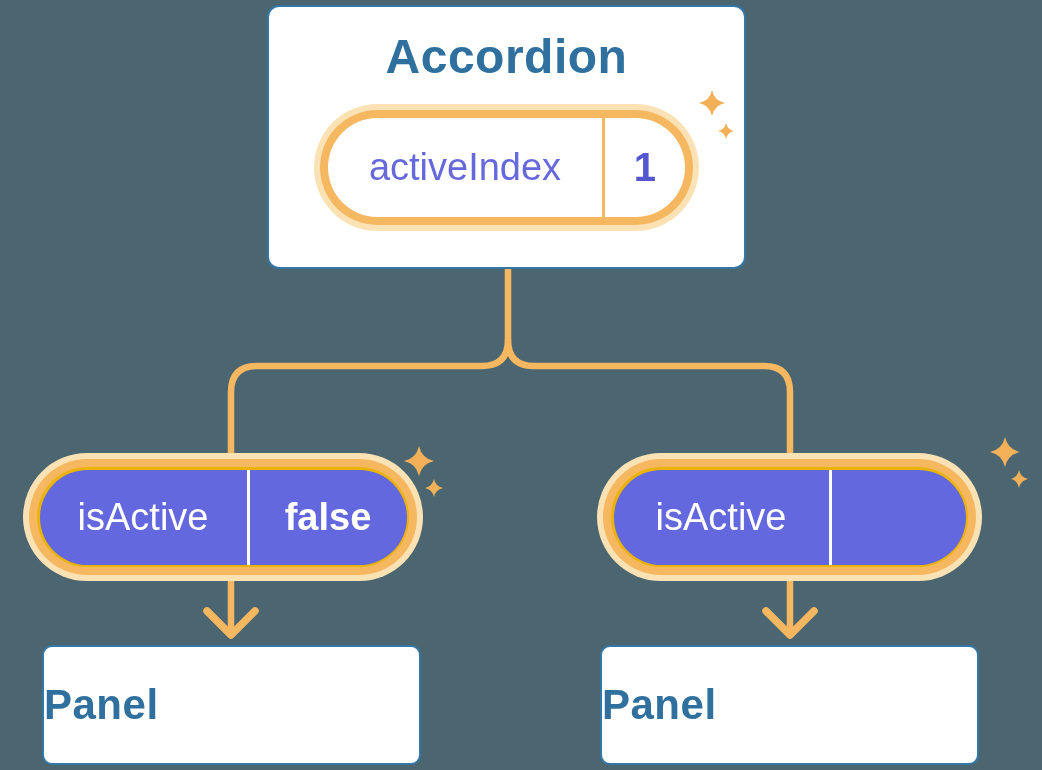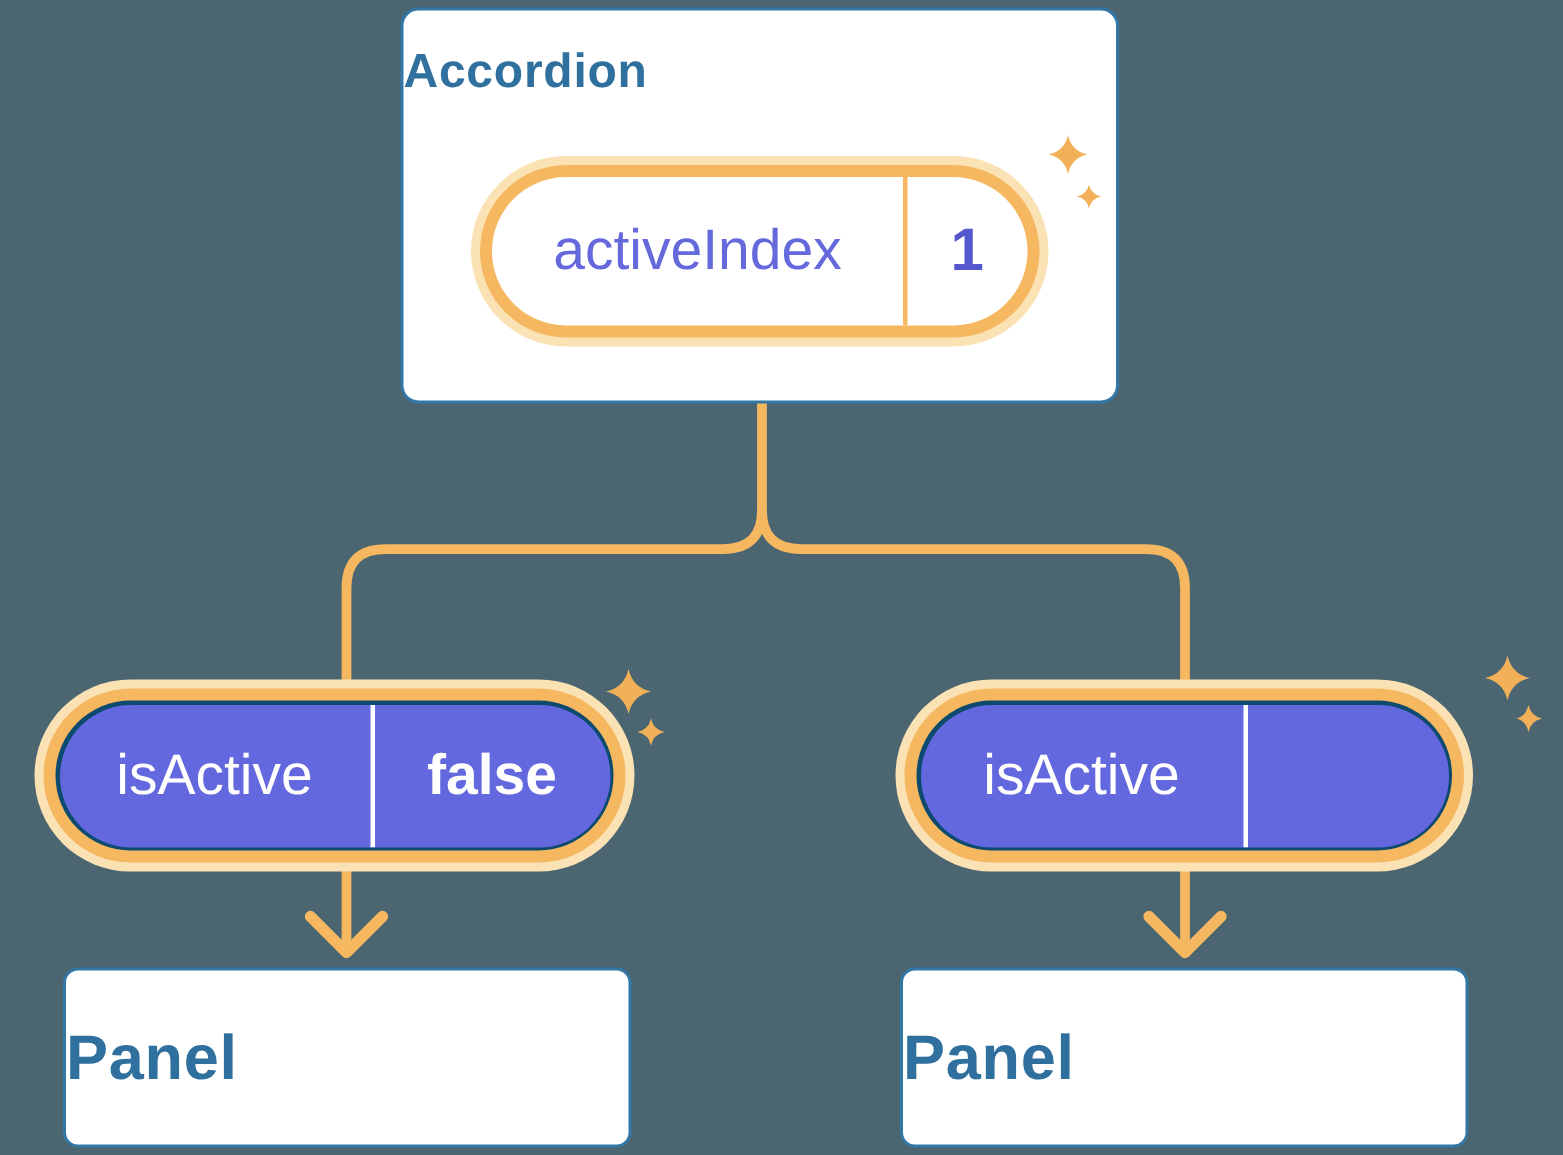--- a/index.html
+++ b/index.html
@@ -47,7 +47,8 @@
   .card-title {
     position: absolute;
     top: 22px; left: 0; right: 0;
-    font-size: 32px;
+    text-align: center;
+    font-size: 48px;
     font-weight: 600;
     color: var(--blue-text);
     letter-spacing: 0.5px;

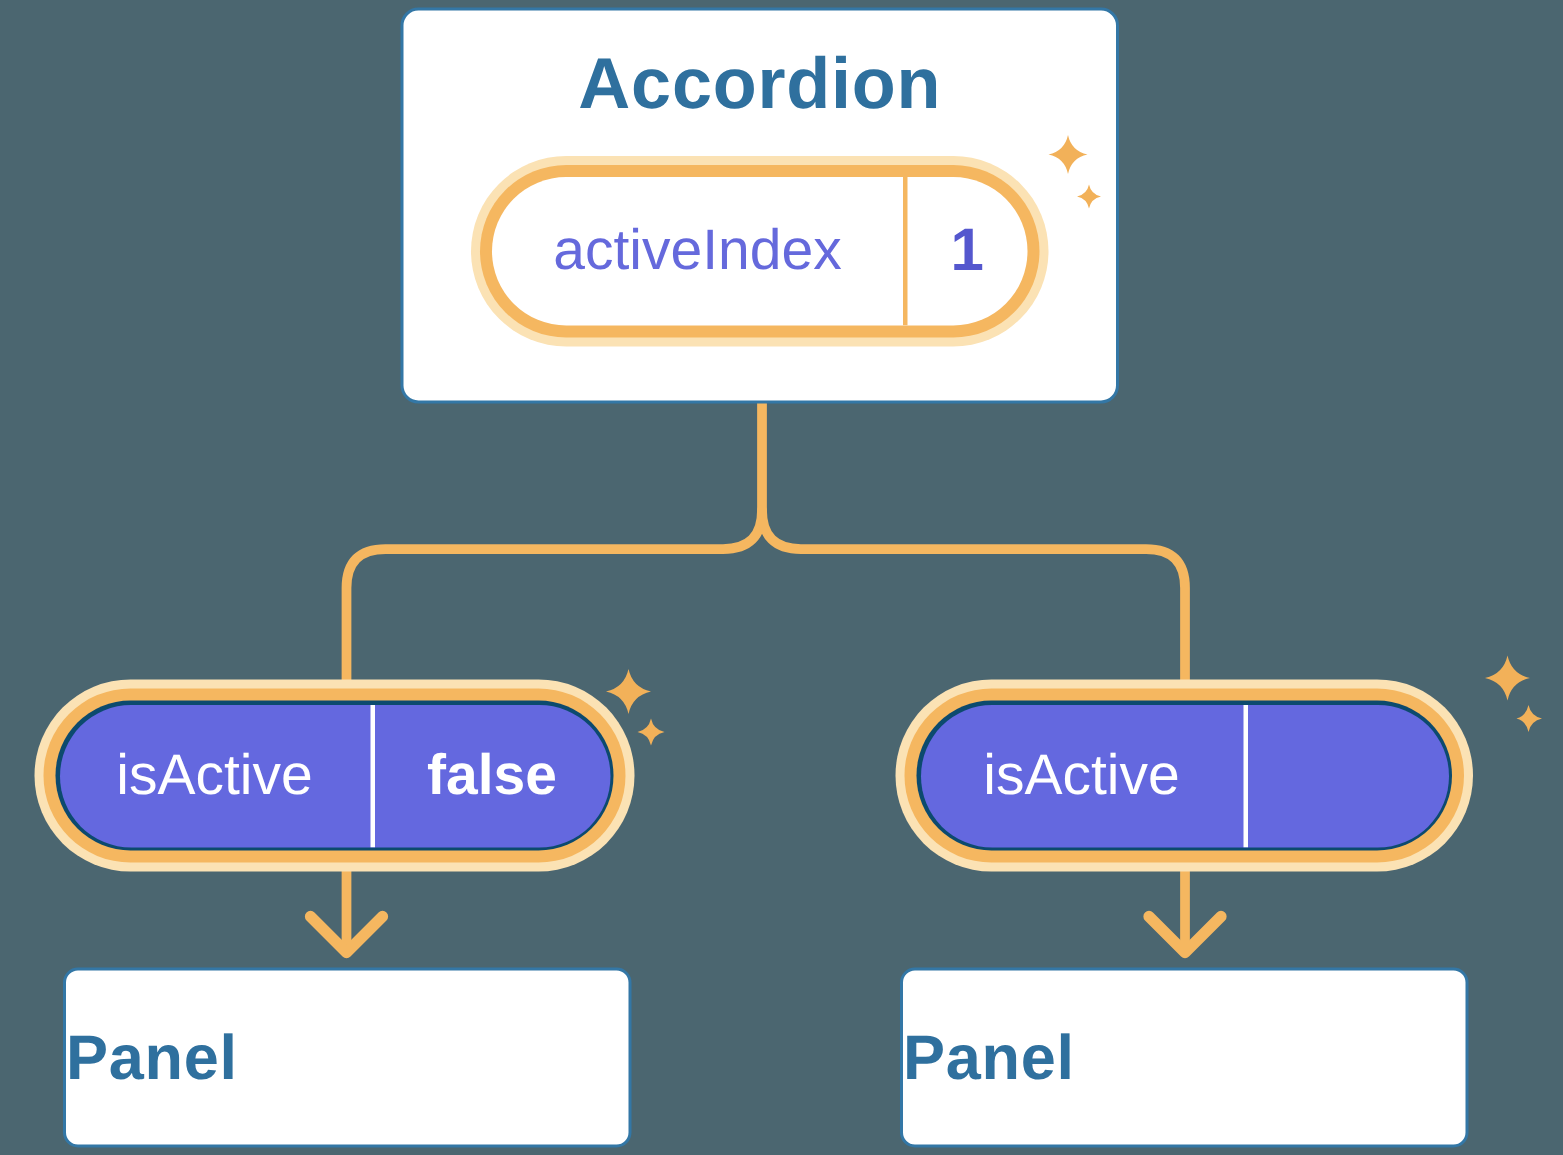--- a/index.html
+++ b/index.html
@@ -98,7 +98,7 @@
 
   
   .prop-pill .gap {
-    background: #0c4a6e;
+    background: #eab308;
     border-radius: 999px;
     padding: 2.5px;
     height: 100%;

